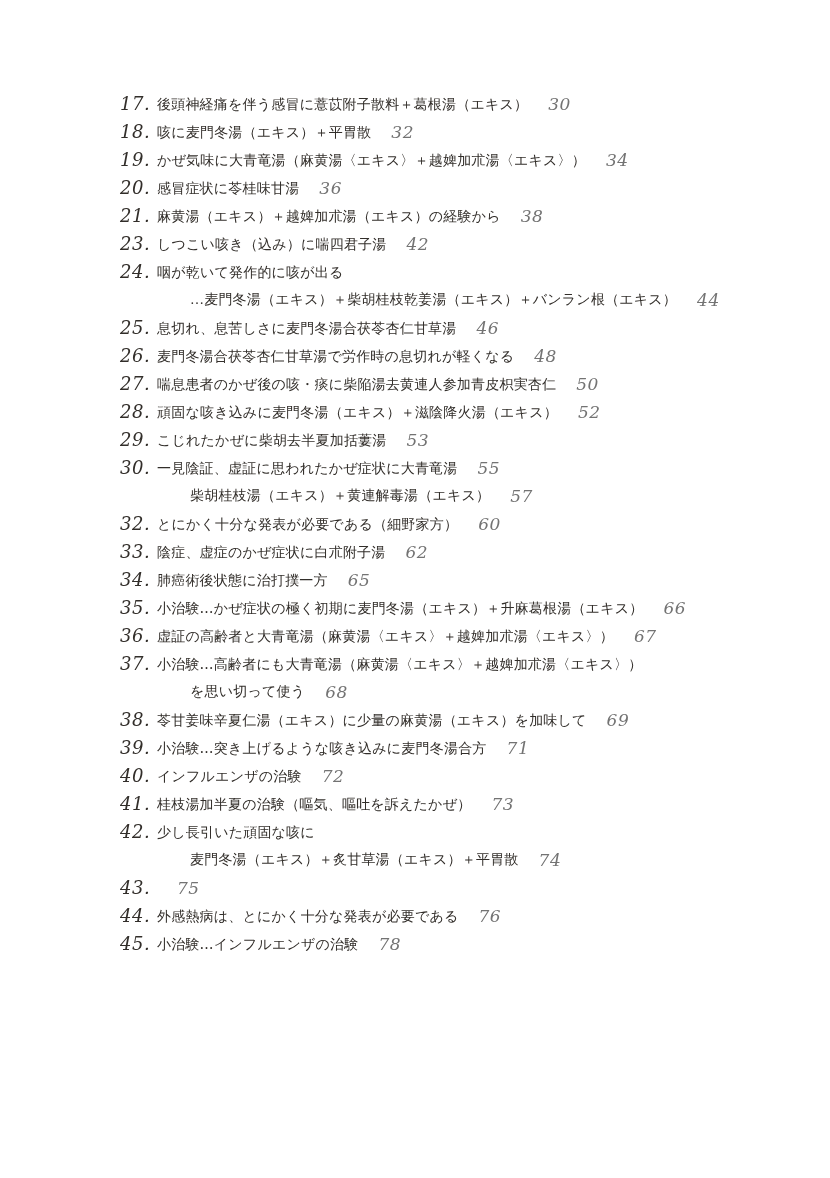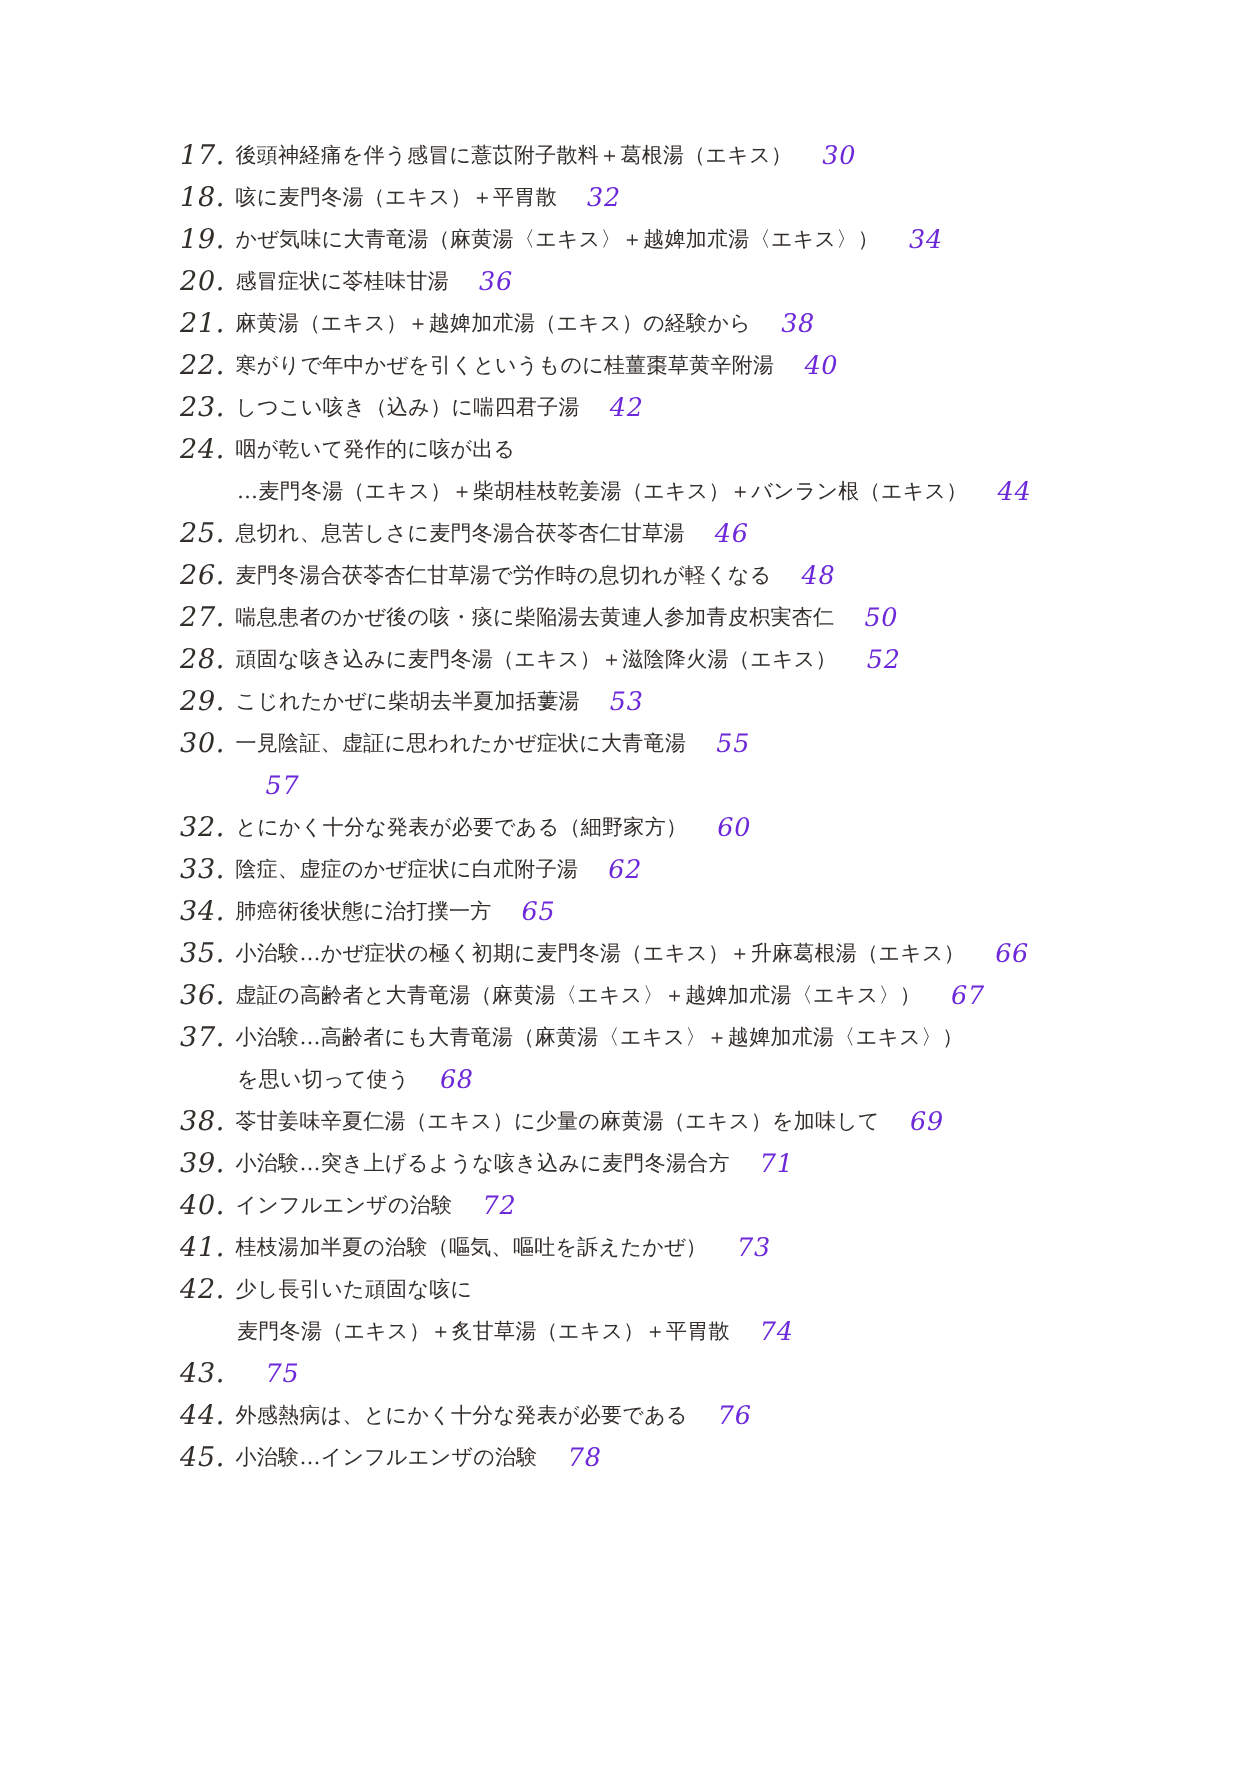--- a/index.html
+++ b/index.html
@@ -52,7 +52,7 @@
     font-style: italic;
     font-size: 17px;
     margin-left: 20px;
-    color: #6d28d9;
+    color: #737373;
     letter-spacing: 0.5px;
   }
 </style>

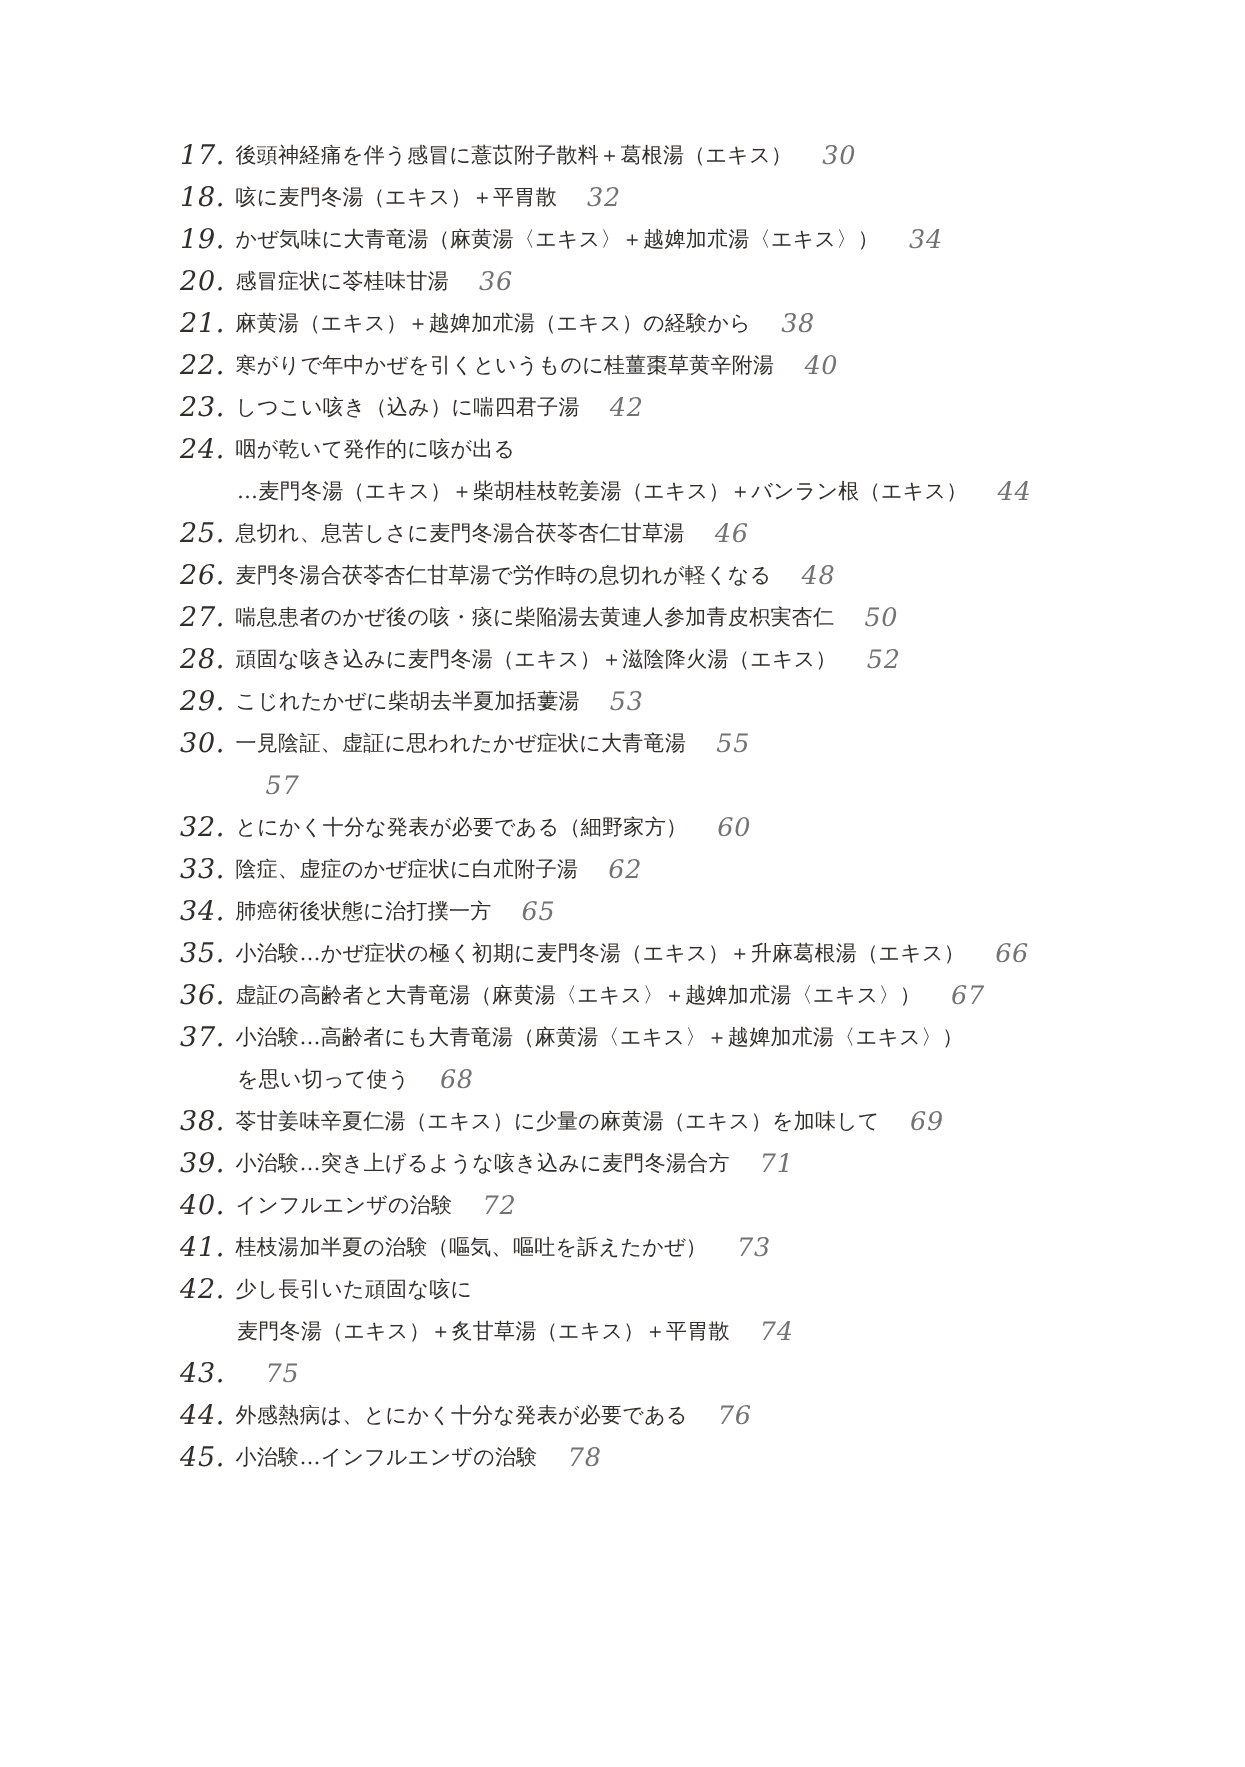--- a/index.html
+++ b/index.html
@@ -91,11 +91,6 @@
     <span class="pg">38</span>
   </div>
 
-  <div class="row">
-    <span class="num">22.</span>
-    <span class="txt">寒がりで年中かぜを引くというものに桂薑棗草黄辛附湯</span>
-    <span class="pg">40</span>
-  </div>
 
   <div class="row">
     <span class="num">23.</span>

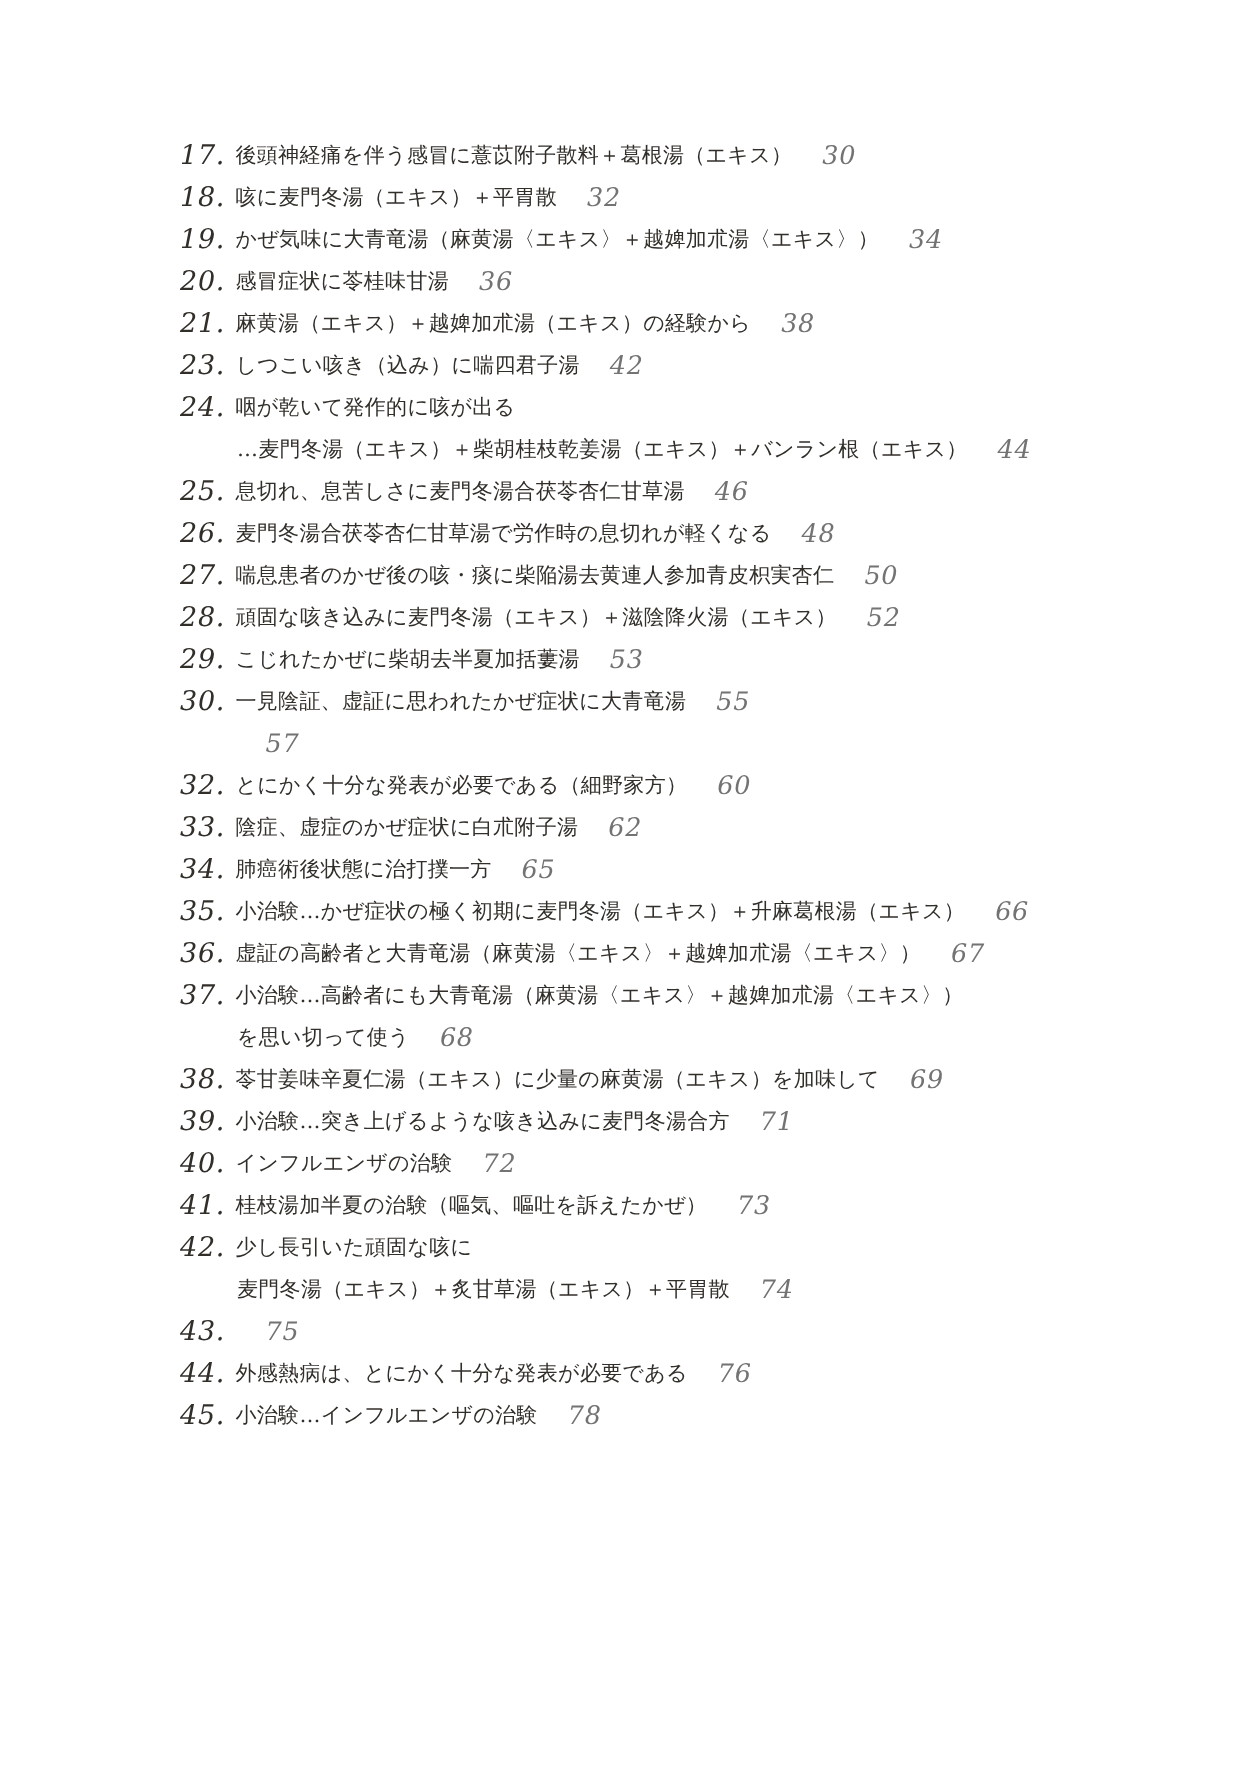--- a/index.html
+++ b/index.html
@@ -46,7 +46,8 @@
     letter-spacing: 0.2px;
   }
   .txt.cont {
-    margin-left: 1px;
+    margin-left: 33px;
+    font-family: Liberation Serif, serif;
   }
   .pg {
     font-style: italic;

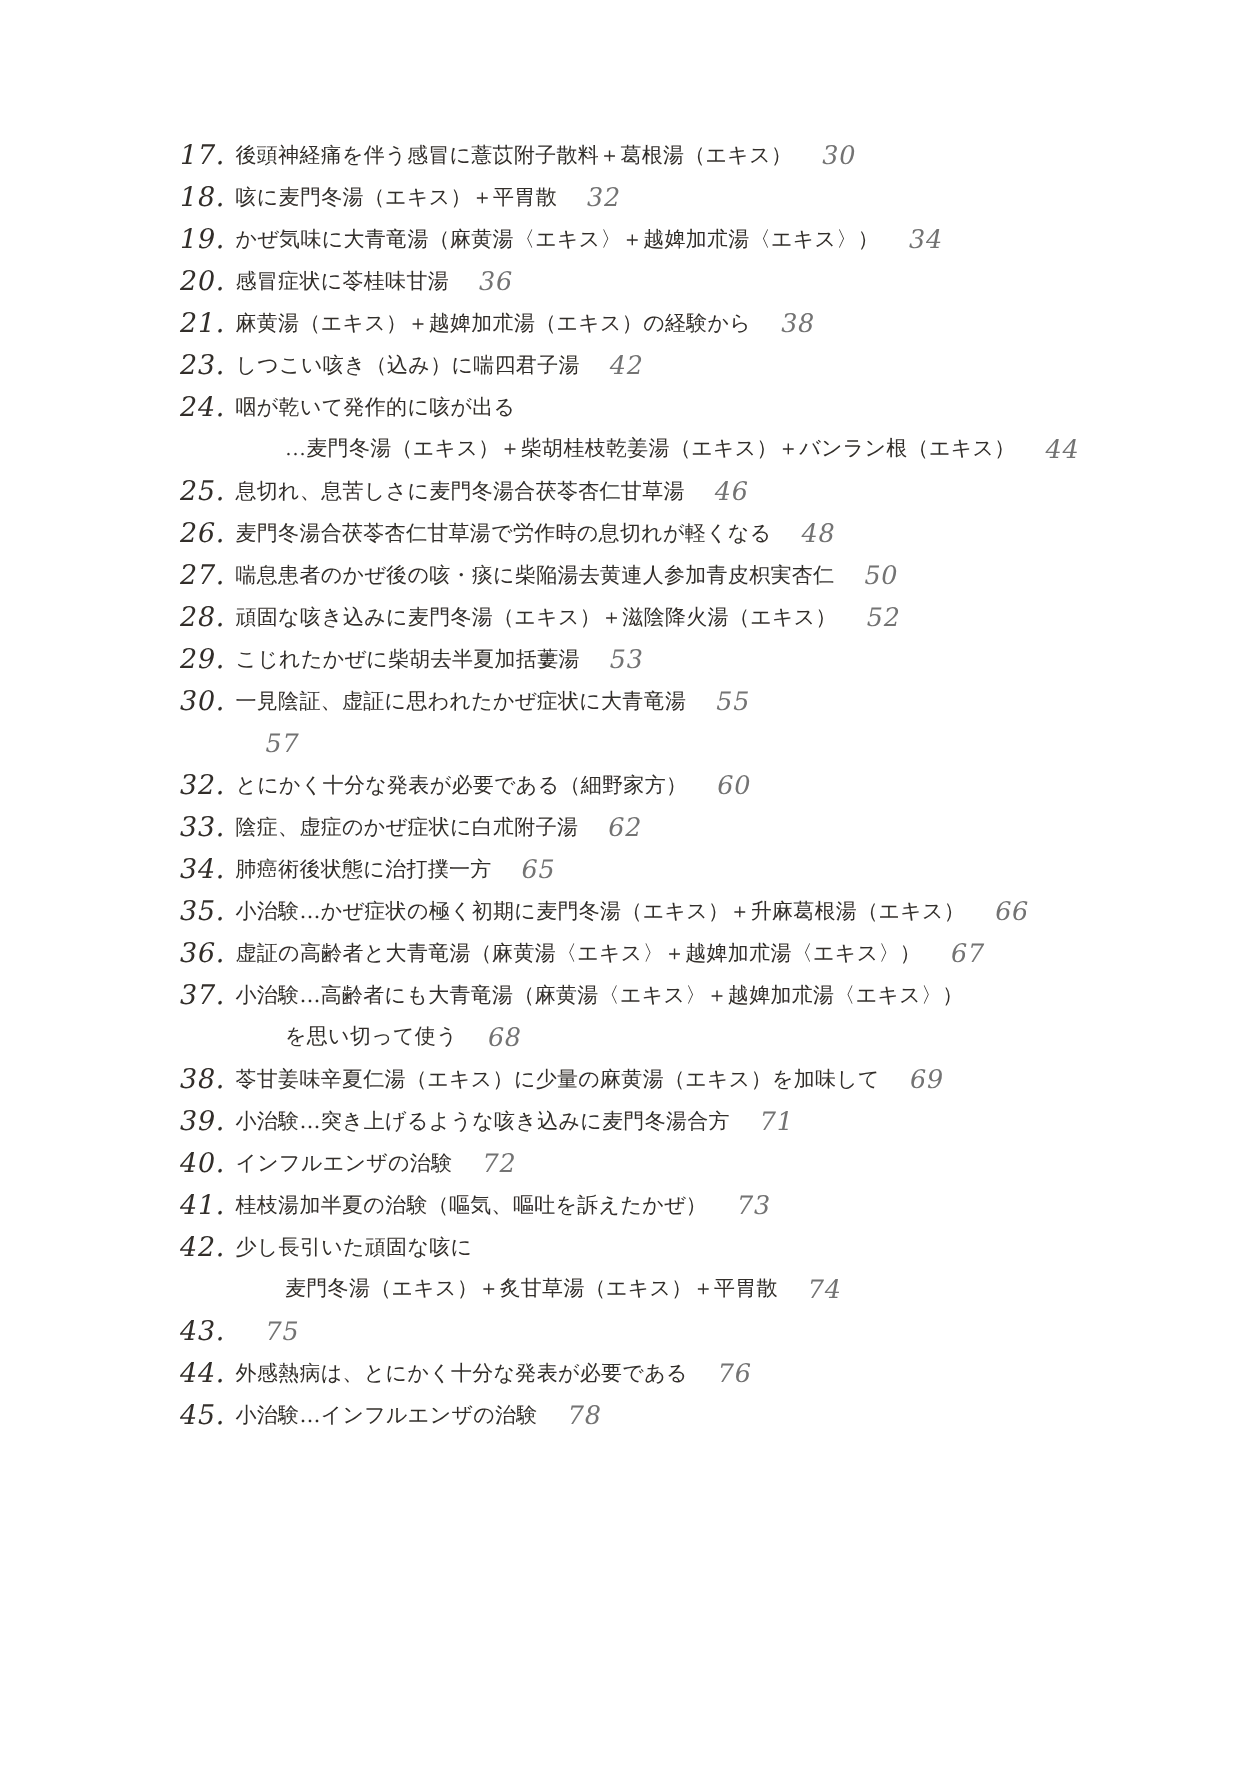--- a/index.html
+++ b/index.html
@@ -150,6 +150,7 @@
 
   <div class="row">
     <span class="num"></span>
+    <span class="txt cont">柴胡桂枝湯（エキス）＋黄連解毒湯（エキス）</span>
     <span class="pg">57</span>
   </div>
 

